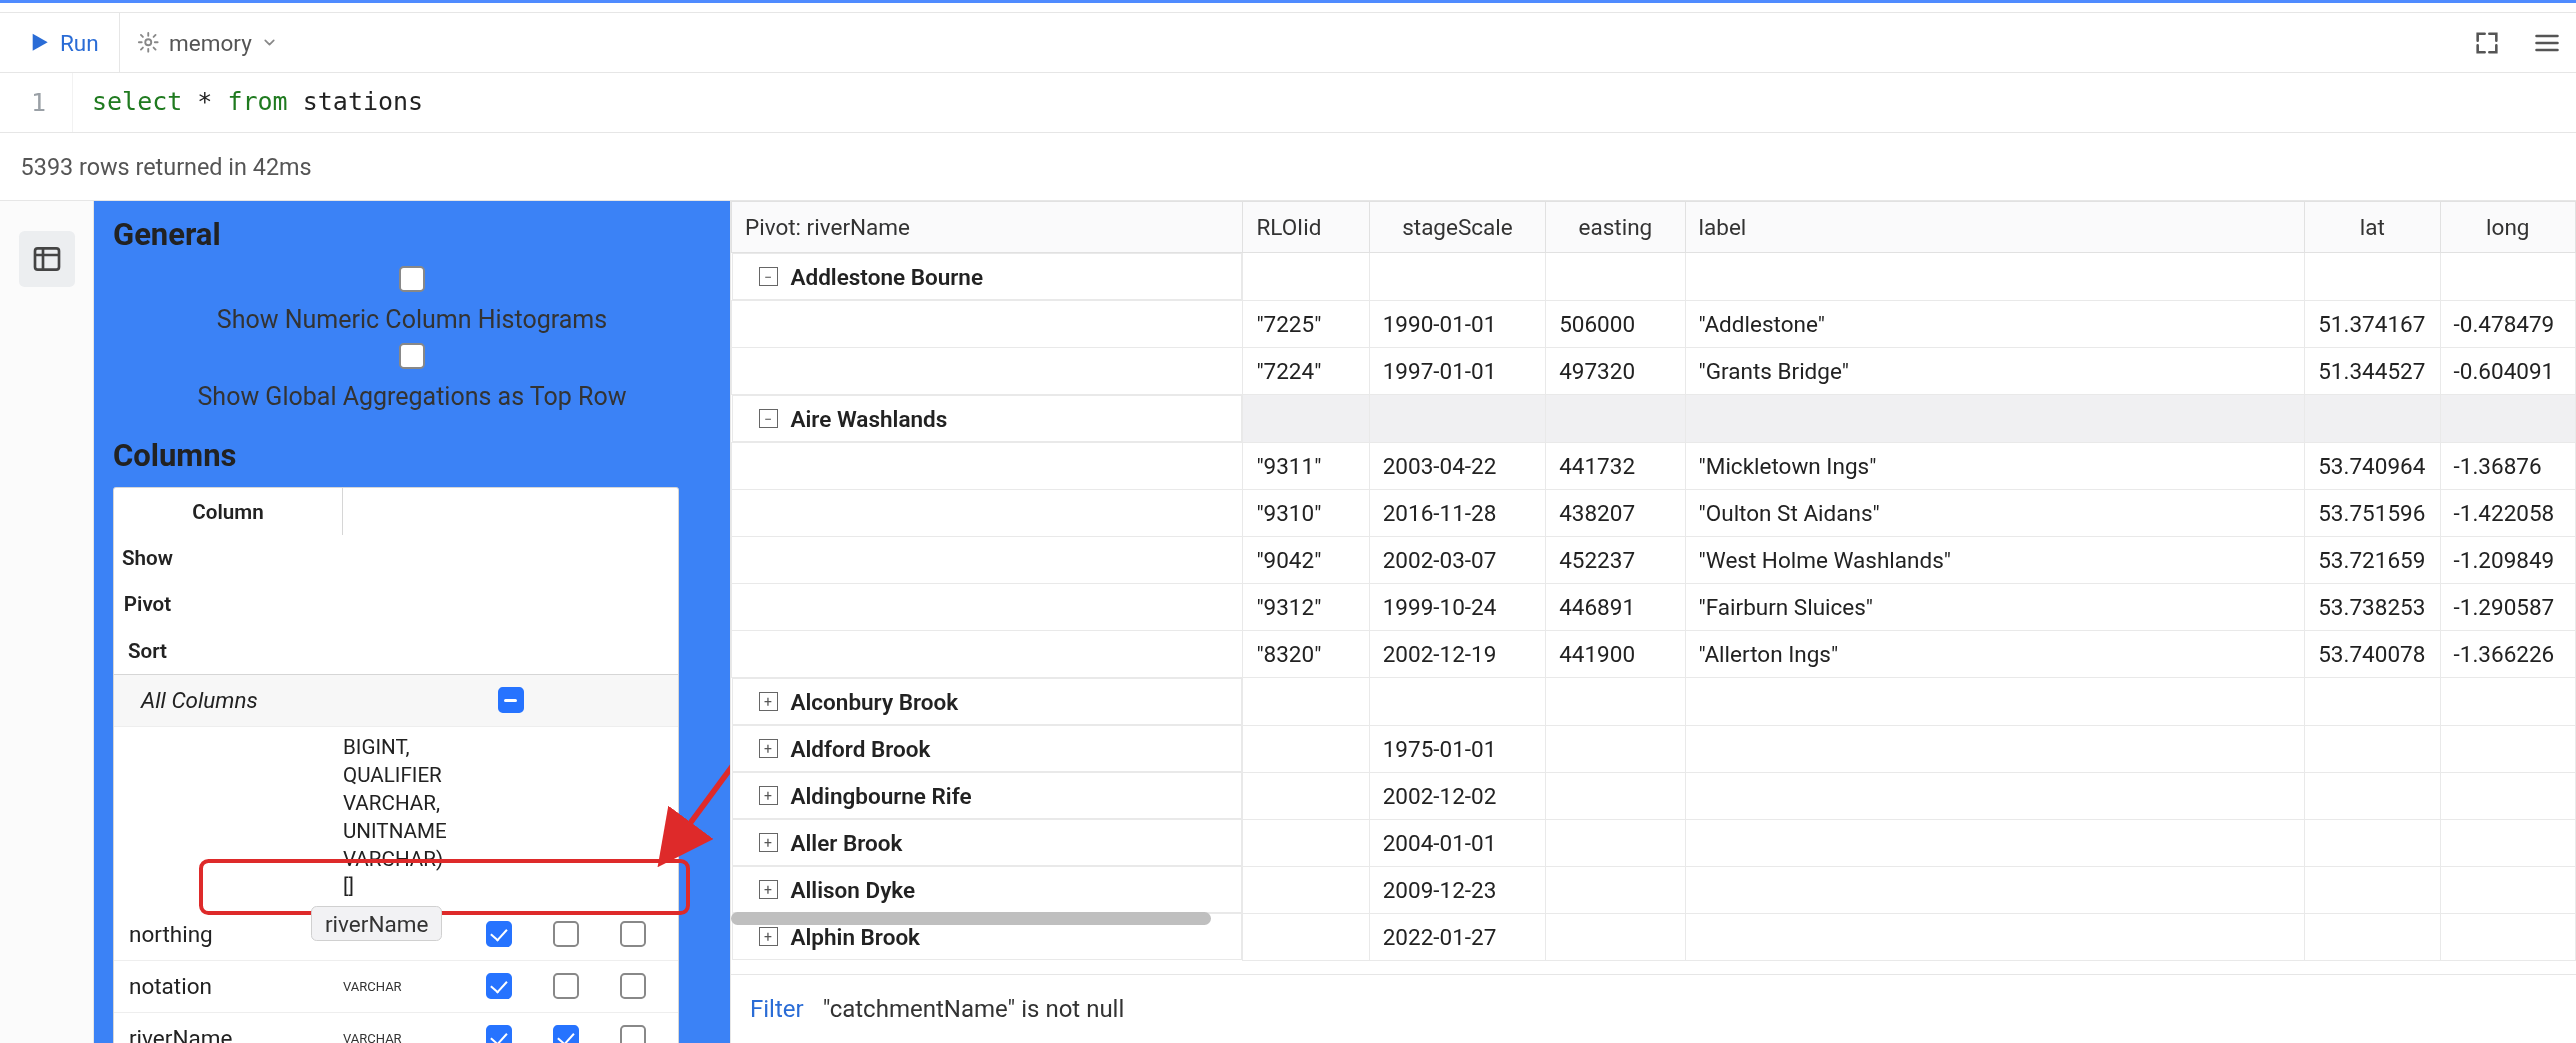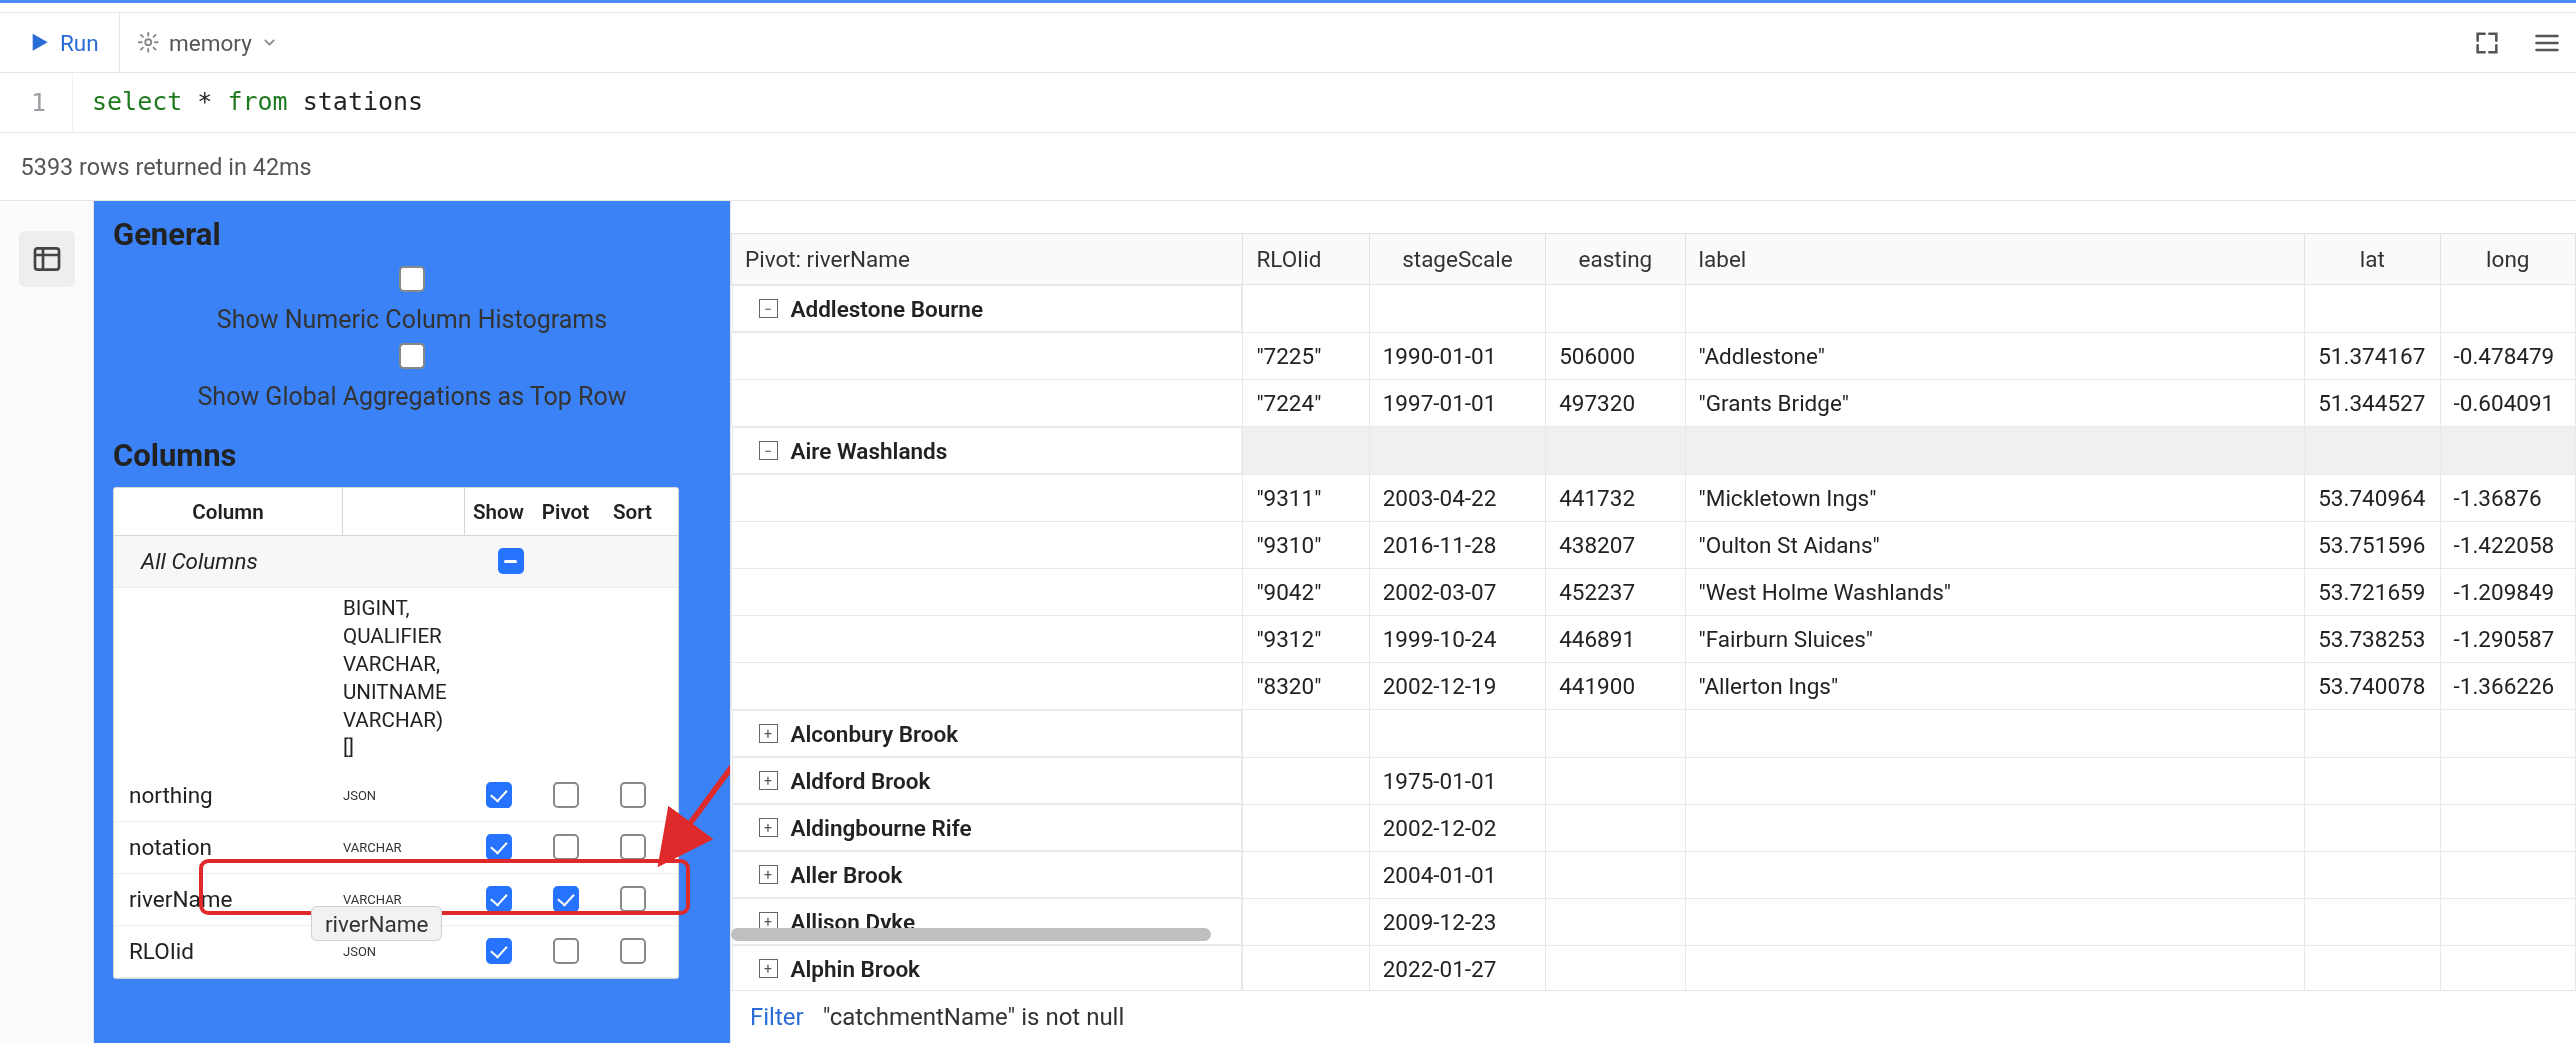--- a/index.html
+++ b/index.html
@@ -58,7 +58,7 @@
 
 .result { flex: 1; display: flex; flex-direction: column; min-width: 0; }
 .grid-wrap { flex: 1; overflow: hidden; position: relative; }
-table.grid { border-collapse: collapse; width: 100%; font-size: 22.5px; table-layout: fixed; margin-top: 32px; }
+table.grid { border-collapse: collapse; width: 100%; font-size: 22.5px; table-layout: fixed; }
 .grid th { background: #fafafb; border: 0.9px solid #e1e1e1; padding: 9.4px 13px; font-weight: 400; color: #333; text-align: left; height: 51px; }
 .grid td { border: 0.9px solid #e9e9e9; padding: 7.5px 13px; height: 47px; color: #222; white-space: nowrap; overflow: hidden; text-overflow: ellipsis; }
 .grid tr.grp td.gcell { background: #fff; font-weight: 600; }

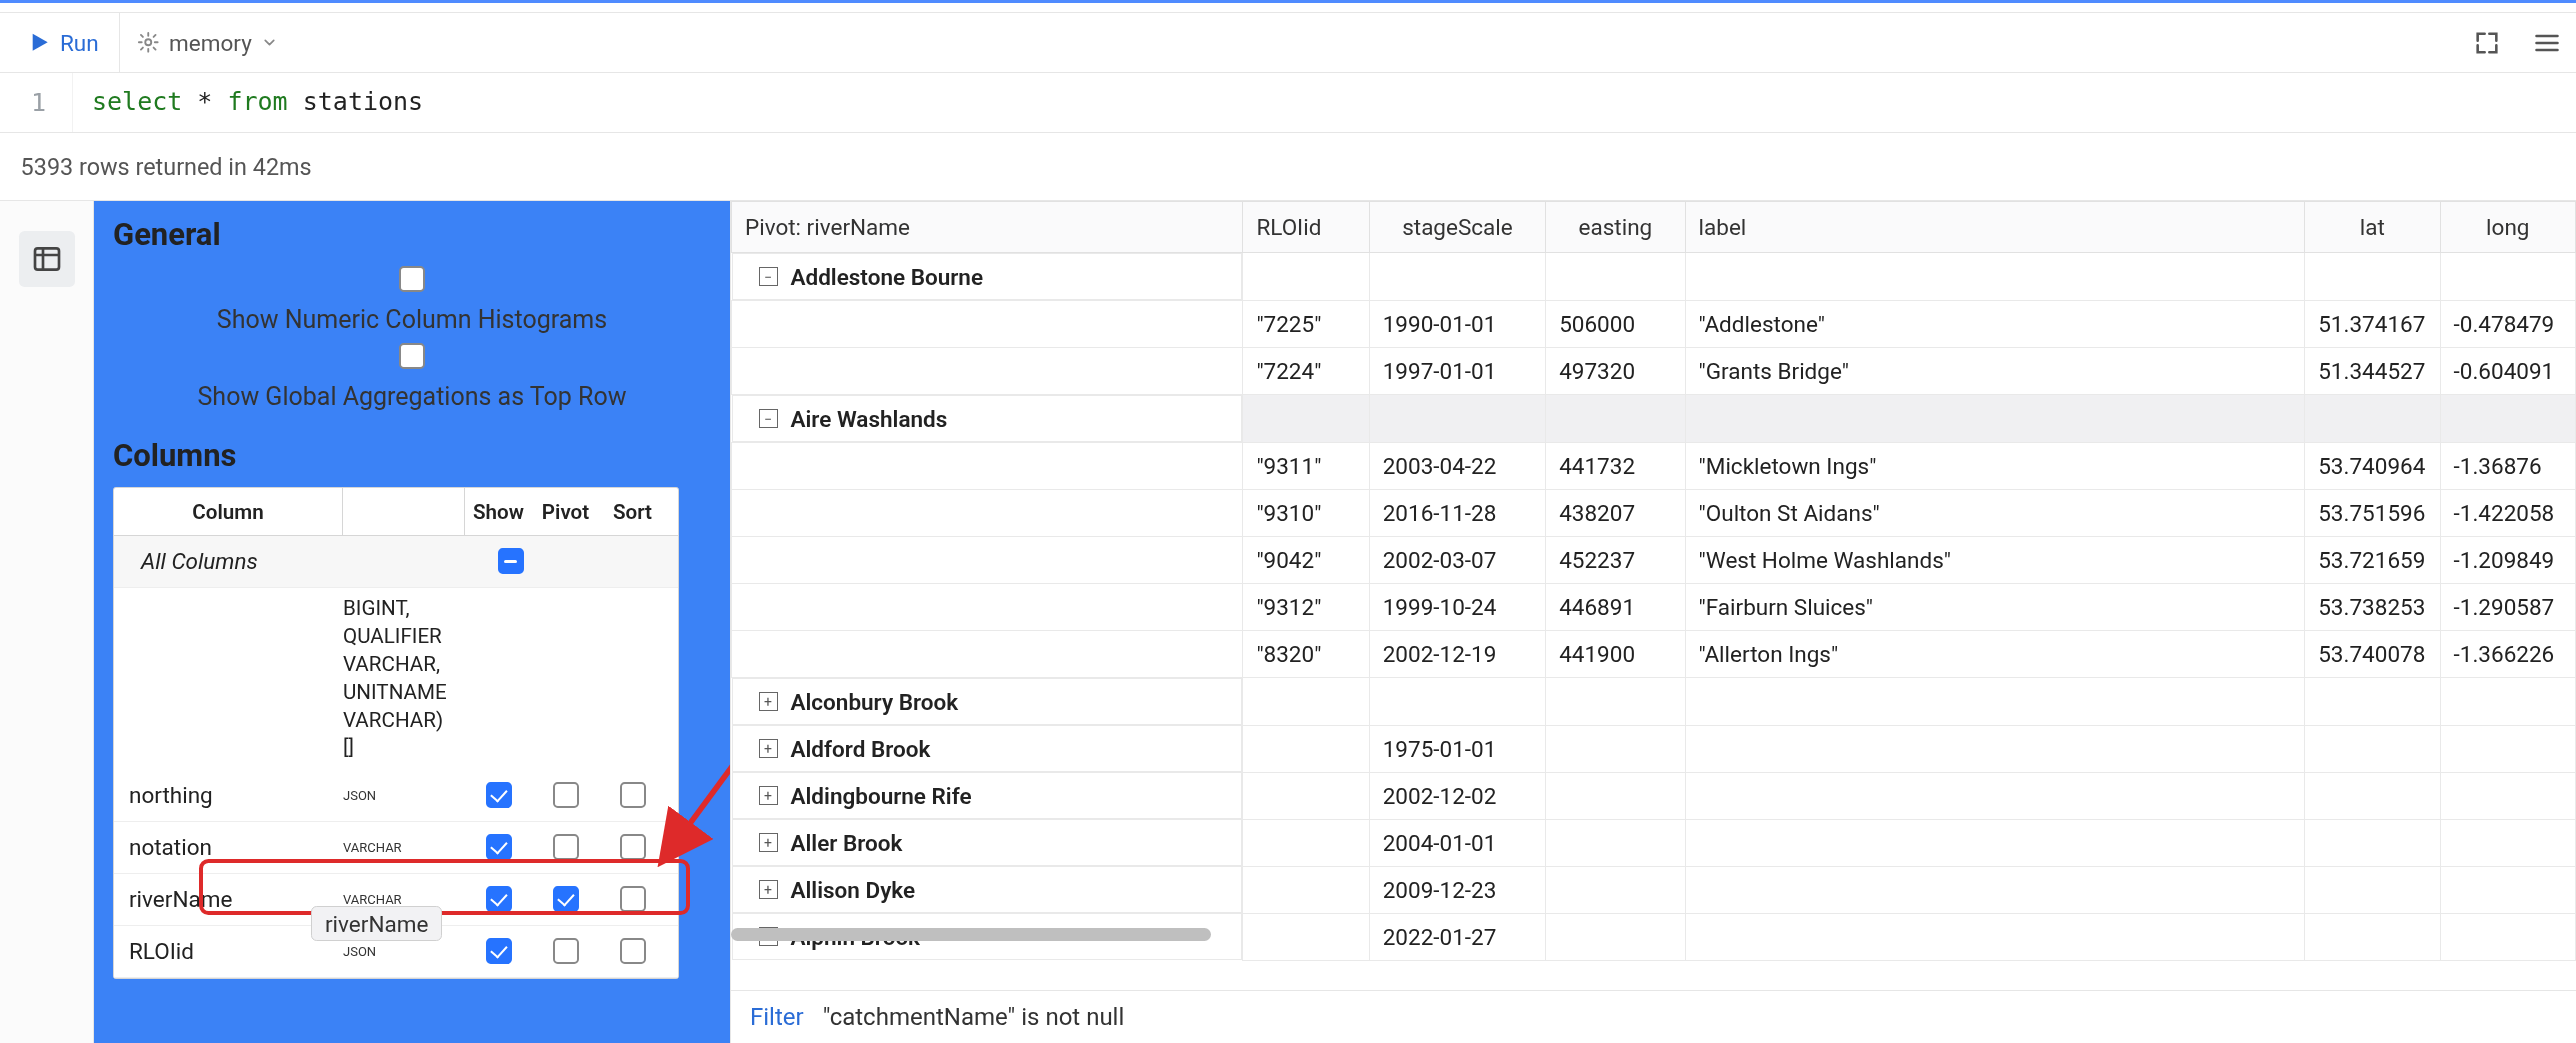--- a/index.html
+++ b/index.html
@@ -42,7 +42,7 @@
 
 .cols-h { font-size: 31px; font-weight: 700; margin: 26px 0 11.2px; }
 .cols-table { border: 0.9px solid #d6d6d6; background: #fff; width: 566px; border-radius: 2.8px; }
-.ct-head { display: flex; border-bottom: 0.9px solid #d6d6d6; font-size: 20.6px; font-weight: 600; }
+.ct-head { display: flex; border-bottom: 0.9px solid #d6d6d6; font-size: 20.6px; font-weight: 600; flex-direction: column; }
 .ct-c1 { width: 229px; padding: 11.2px 7.5px; text-align: center; border-right: 0.9px solid #d6d6d6; }
 .ct-ctype { width: 122px; border-right: 0.9px solid #d6d6d6; }
 .ct-c2, .ct-c3, .ct-c4 { width: 67px; padding: 11.2px 3.7px; text-align: center; }

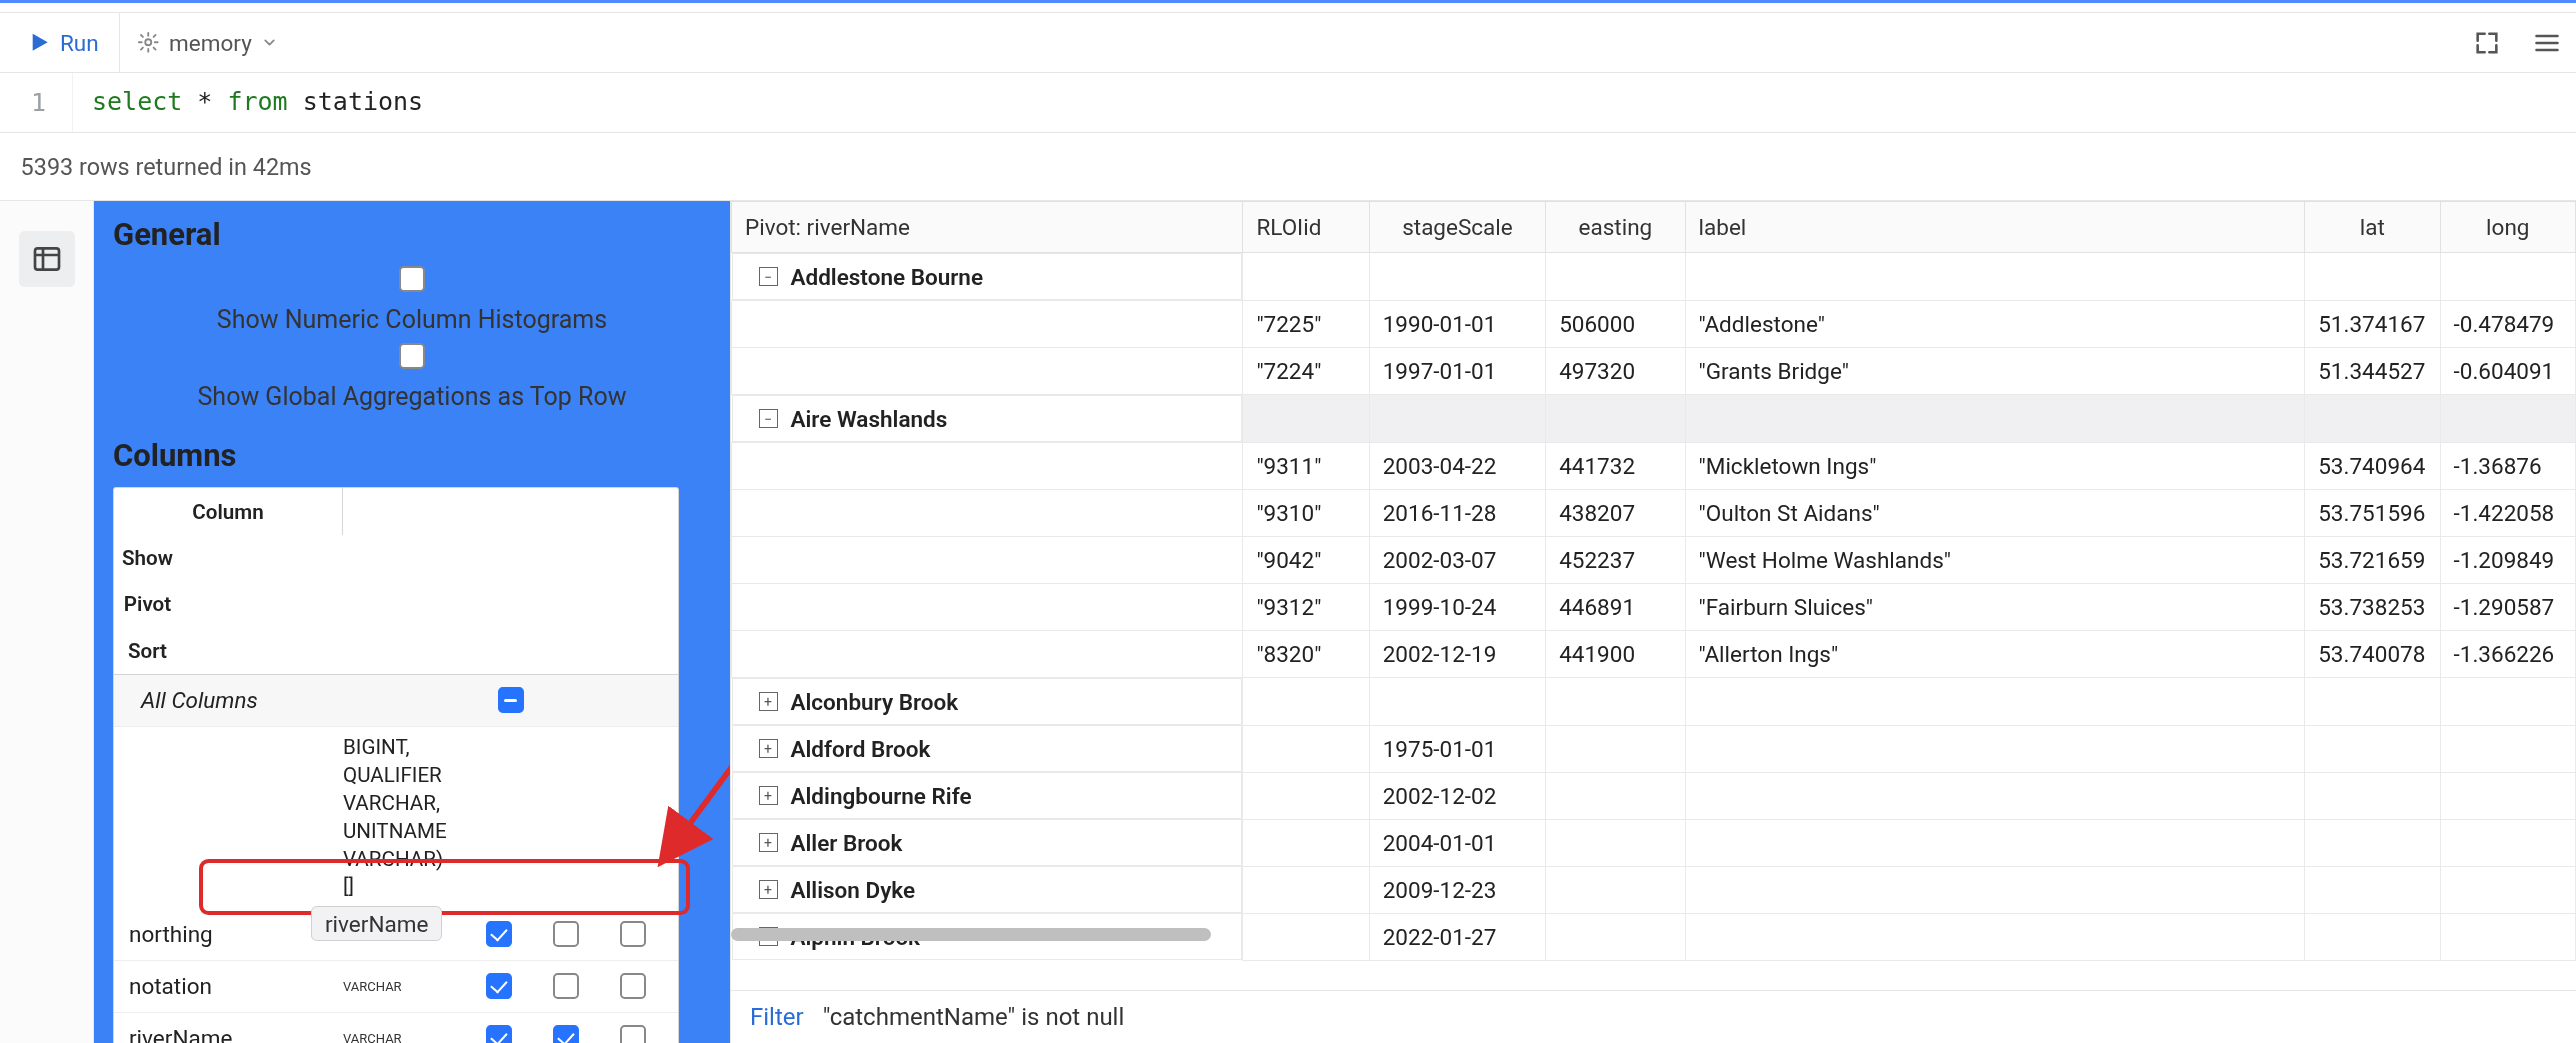--- a/index.html
+++ b/index.html
@@ -75,7 +75,7 @@
 .hscroll { position: absolute; left: 0; bottom: 0; height: 13px; width: 511px; background: transparent; }
 .hscroll-thumb { position: absolute; left: 0; top: 0; height: 13px; width: 480px; background: #bfbfbf; border-radius: 6.6px; }
 
-.footer { display: flex; align-items: center; height: 54px; padding: 0 19px; border-top: 0.9px solid #e6e6e6; font-size: 24px; }
+.footer { display: flex; align-items: center; height: 70px; padding: 0 19px; border-top: 0.9px solid #e6e6e6; font-size: 24px; }
 .flt { color: #2a6cd6; margin-right: 19px; cursor: pointer; }
 .ftxt { color: #333; }
 .fright { margin-left: auto; display: flex; align-items: center; gap: 26px; color: #333; }

